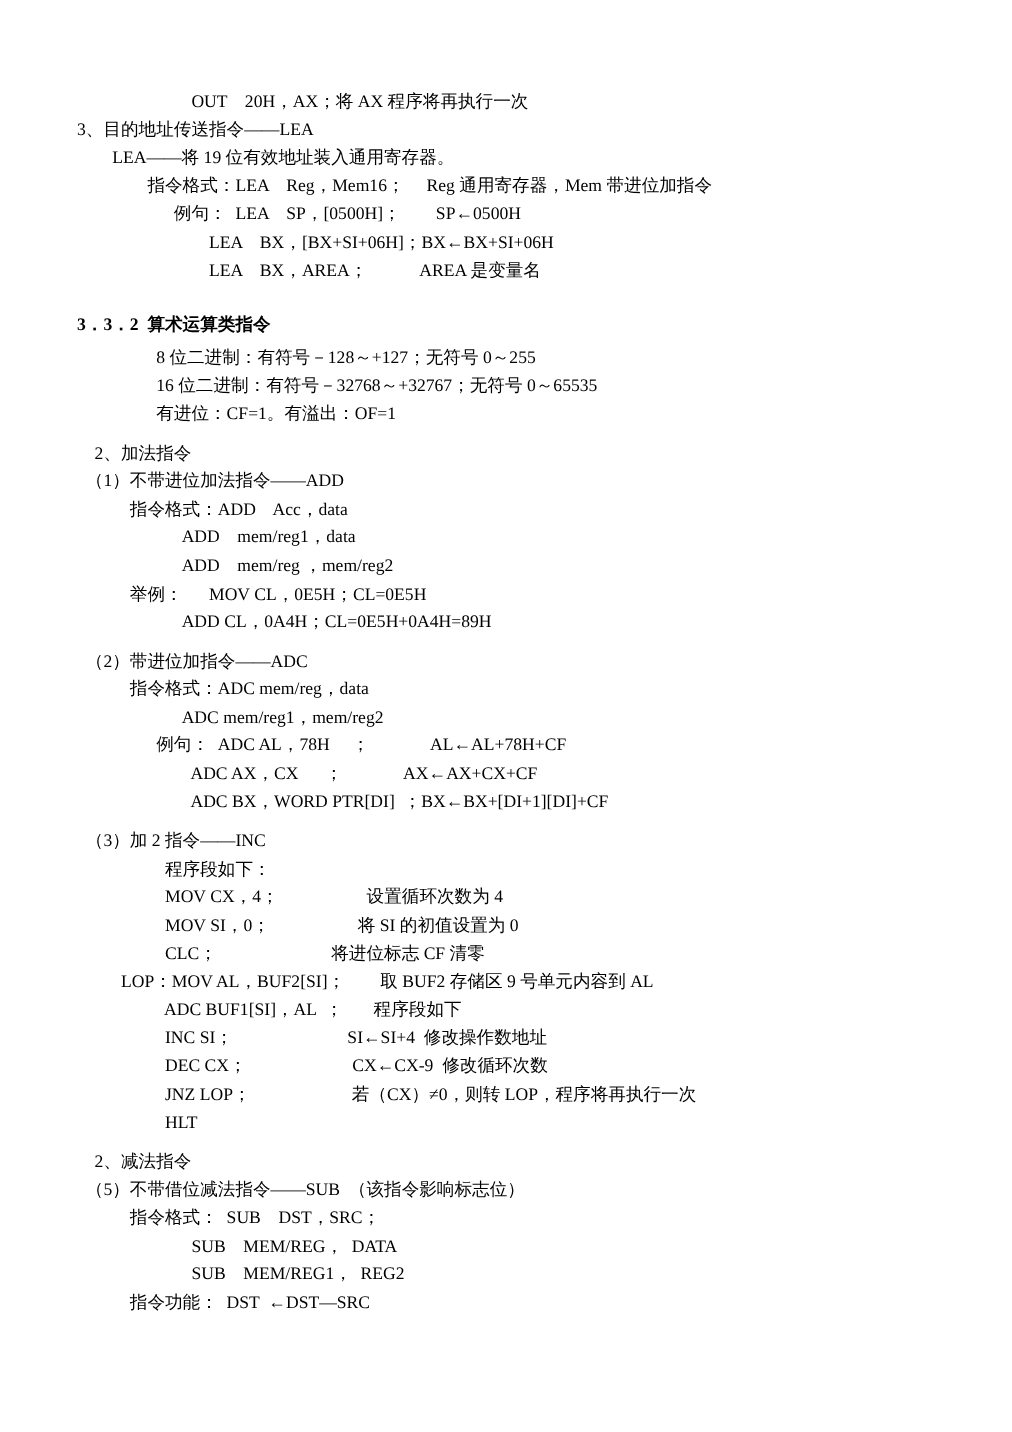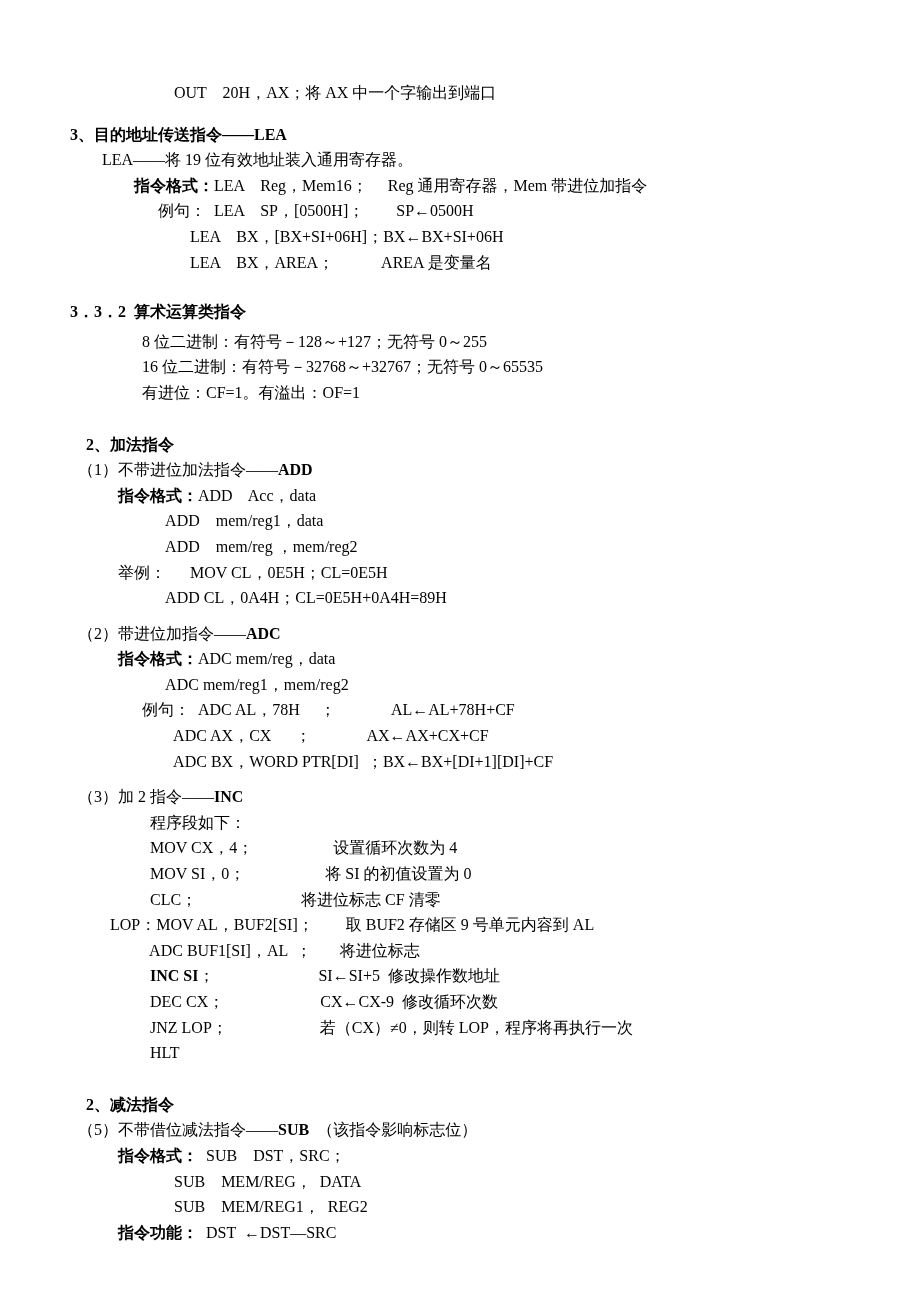--- a/index.html
+++ b/index.html
@@ -23,7 +23,7 @@
 </head>
 <body>
 
-<div class="row">                          OUT    20H，AX；将 AX 中一个字输出到端口</div>
+<div class="row">                          OUT    20H，AX；将 AX 程序将再执行一次</div>
 
 <div class="row bold">3、目的地址传送指令——LEA</div>
 

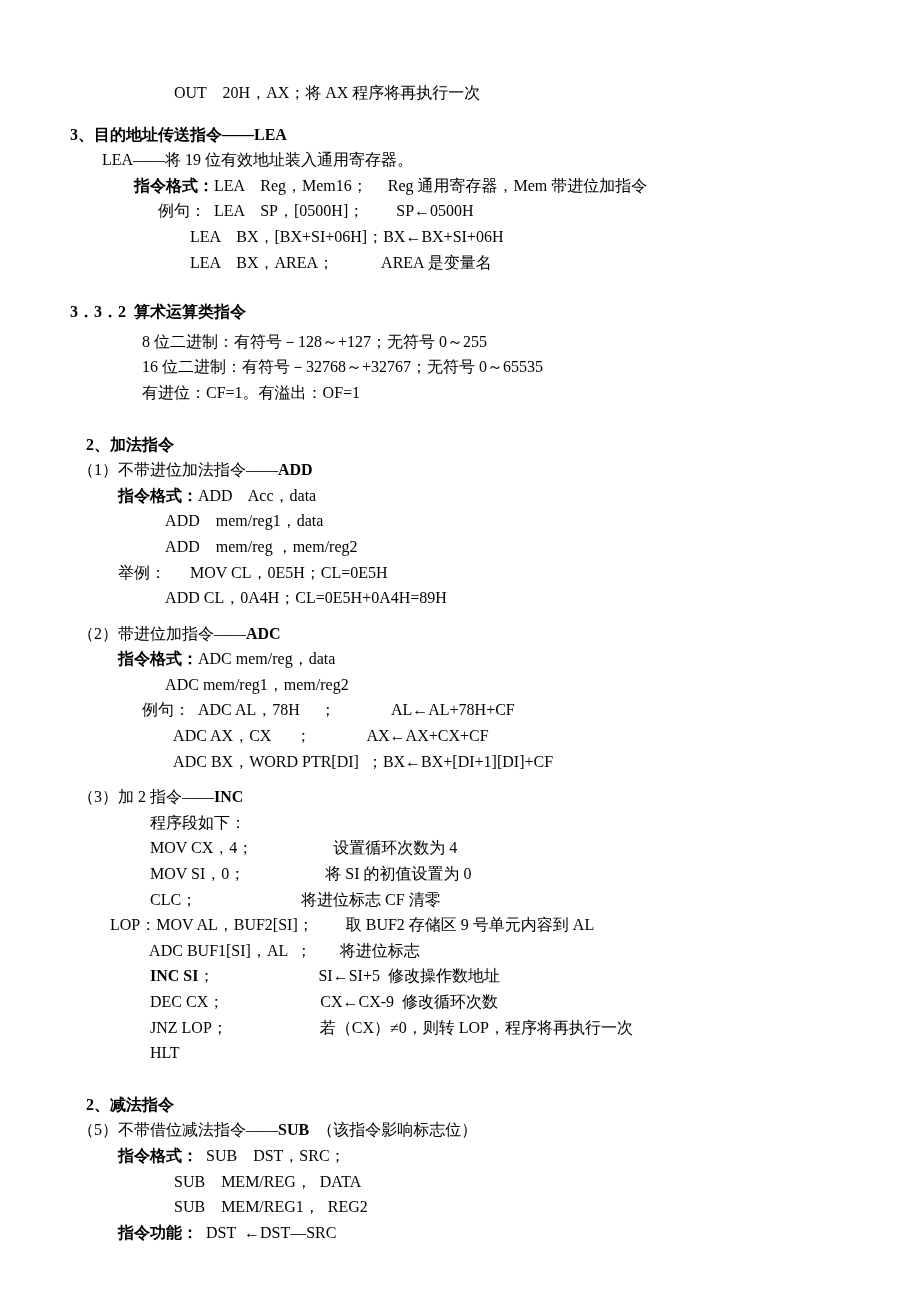--- a/index.html
+++ b/index.html
@@ -16,7 +16,7 @@
     padding: 80px 70px 40px 70px;
   }
   .row { white-space: pre; }
-  .bold { font-weight: bold; margin-top: 16px; }
+  .bold { font-weight: normal; }
   .section-head { font-weight: bold; margin-top: 14px; margin-bottom: 4px; font-family: Liberation Serif, serif; }
   .blank { height: 10px; }
 </style>

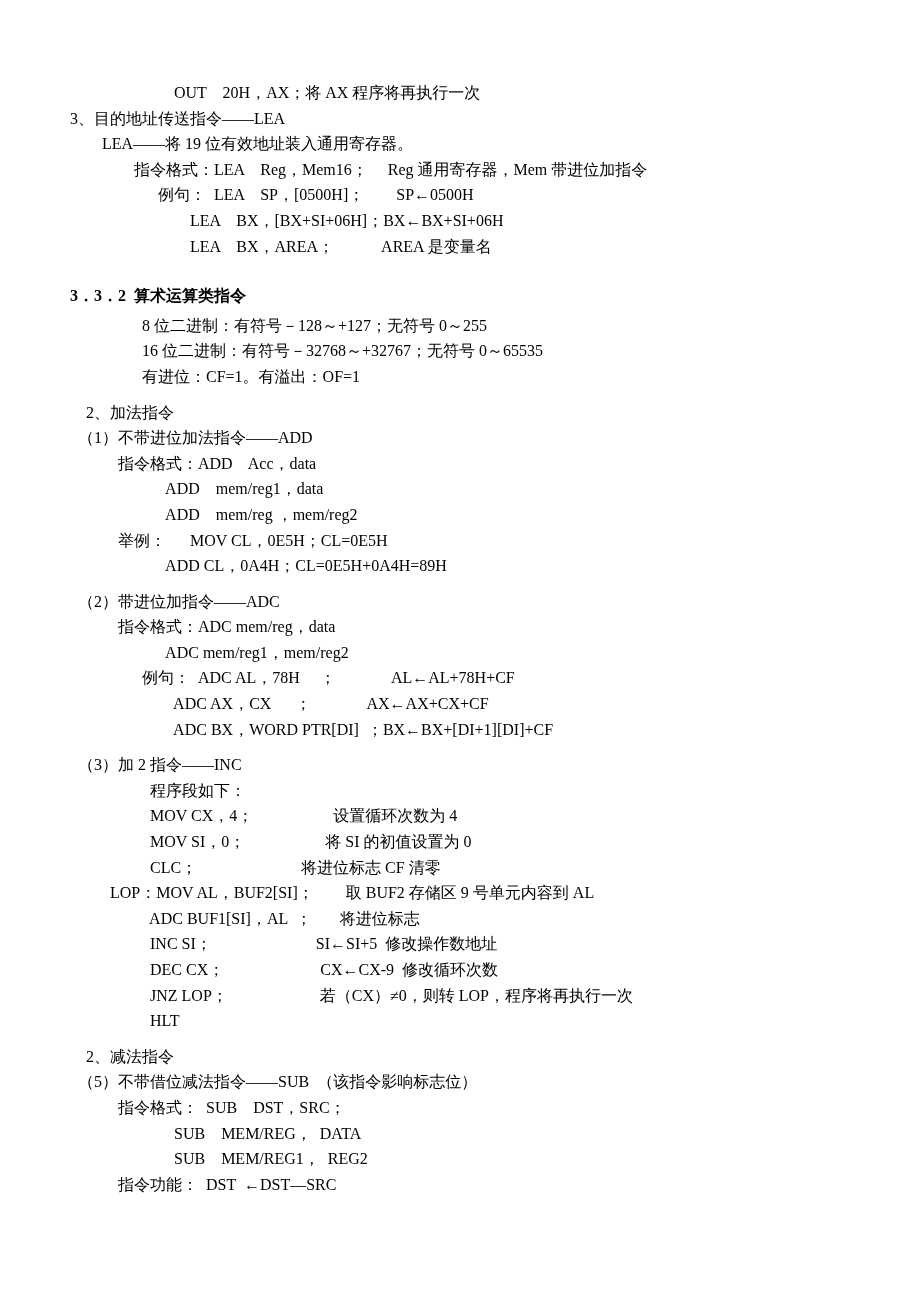--- a/index.html
+++ b/index.html
@@ -72,7 +72,7 @@
 <div class="row">                    MOV SI，0；                    将 SI 的初值设置为 0</div>
 <div class="row">                    CLC；                          将进位标志 CF 清零</div>
 <div class="row">          LOP：MOV AL，BUF2[SI]；        取 BUF2 存储区 9 号单元内容到 AL</div>
-<div class="row">                    ADC BUF1[SI]，AL  ；       将进位标志</div>
+<div class="row">                    ADC BUF1[SI]，AL  ；       程序段如下</div>
 <div class="row"><span>                    </span><span class="bold">INC SI</span><span>；                          SI←SI+5  修改操作数地址</span></div>
 <div class="row">                    DEC CX；                        CX←CX-9  修改循环次数</div>
 <div class="row">                    JNZ LOP；                       若（CX）≠0，则转 LOP，程序将再执行一次</div>

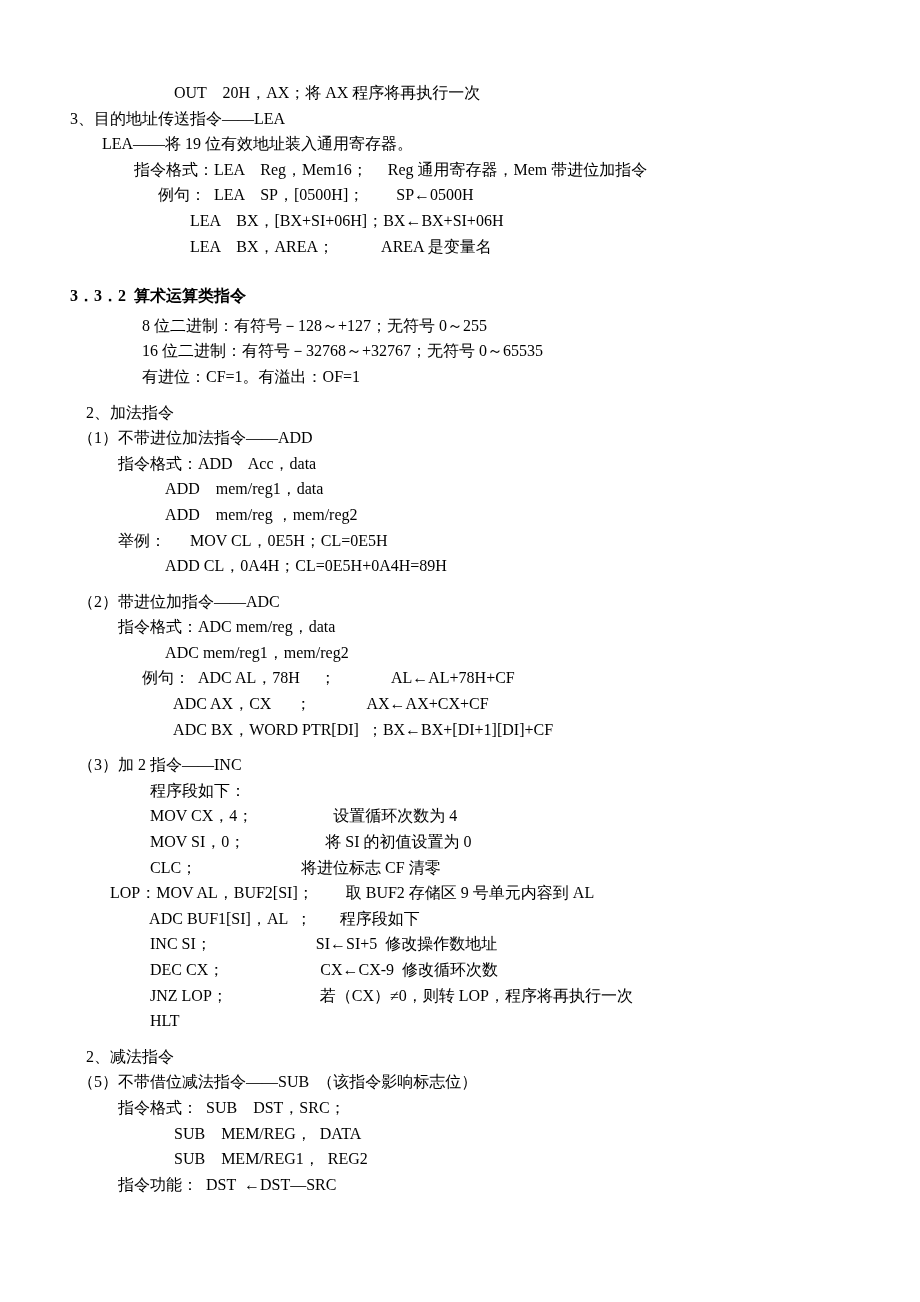--- a/index.html
+++ b/index.html
@@ -73,7 +73,7 @@
 <div class="row">                    CLC；                          将进位标志 CF 清零</div>
 <div class="row">          LOP：MOV AL，BUF2[SI]；        取 BUF2 存储区 9 号单元内容到 AL</div>
 <div class="row">                    ADC BUF1[SI]，AL  ；       程序段如下</div>
-<div class="row"><span>                    </span><span class="bold">INC SI</span><span>；                          SI←SI+5  修改操作数地址</span></div>
+<div class="row"><span>                    </span><span class="bold">INC SI</span><span>；                          SI←SI+4  修改操作数地址</span></div>
 <div class="row">                    DEC CX；                        CX←CX-9  修改循环次数</div>
 <div class="row">                    JNZ LOP；                       若（CX）≠0，则转 LOP，程序将再执行一次</div>
 <div class="row">                    HLT</div>

